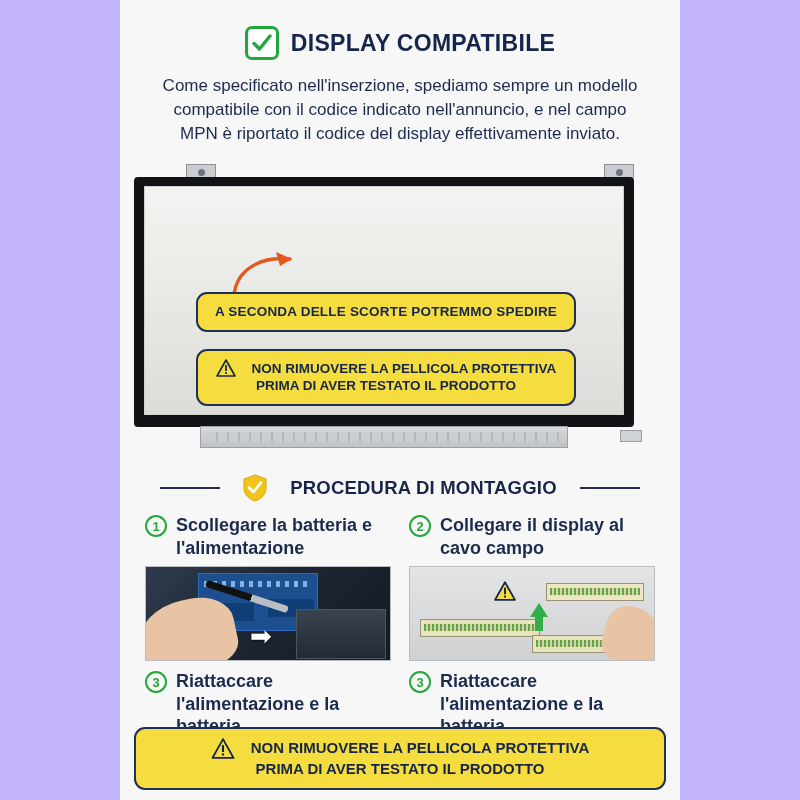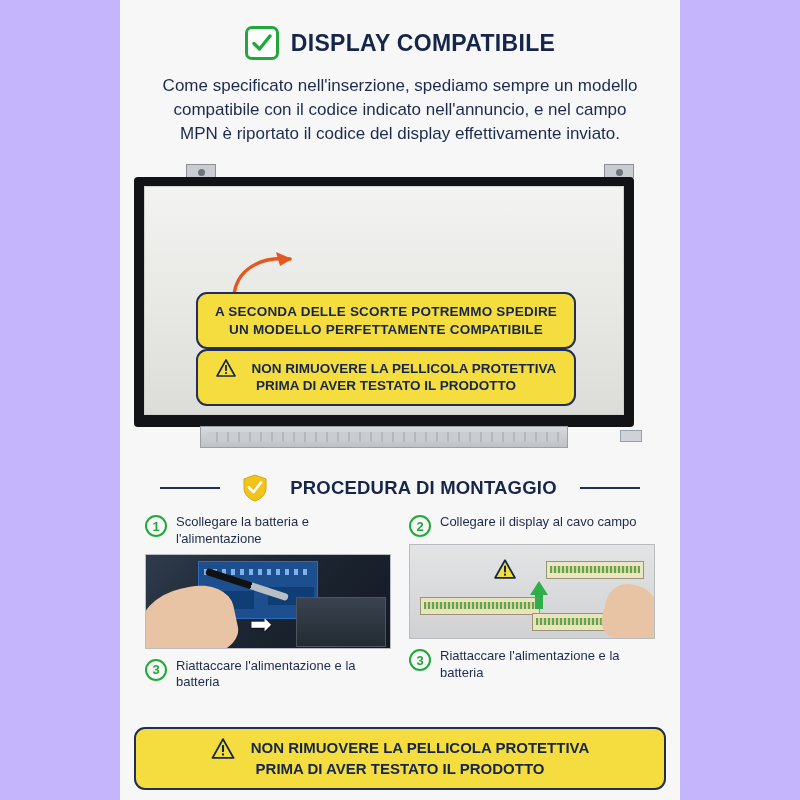--- a/index.html
+++ b/index.html
@@ -391,7 +391,6 @@
 
         <div class="yellow-box b1">
           <div>A SECONDA DELLE SCORTE POTREMMO SPEDIRE</div>
-          <div>UN MODELLO PERFETTAMENTE COMPATIBILE</div>
         </div>
 
         <div class="yellow-box b2">

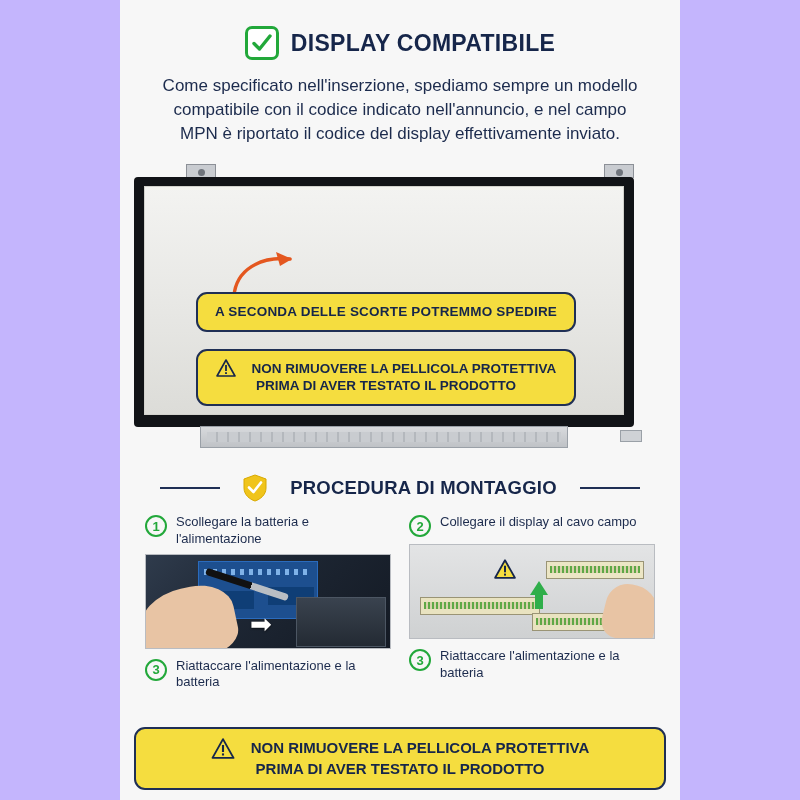--- a/index.html
+++ b/index.html
@@ -243,9 +243,10 @@
     margin-top: 1px;
   }
   .step-text {
-    font-size: 13px;
+    font-size: 18px;
     line-height: 1.25;
     color: #1c2b4d;
+    font-weight: bold;
   }
   .photo {
     width: 246px;

